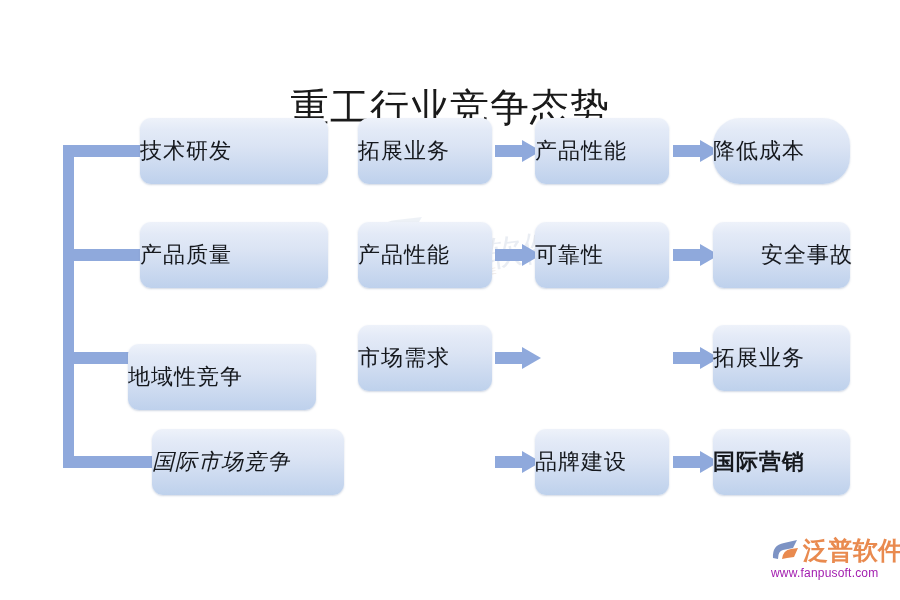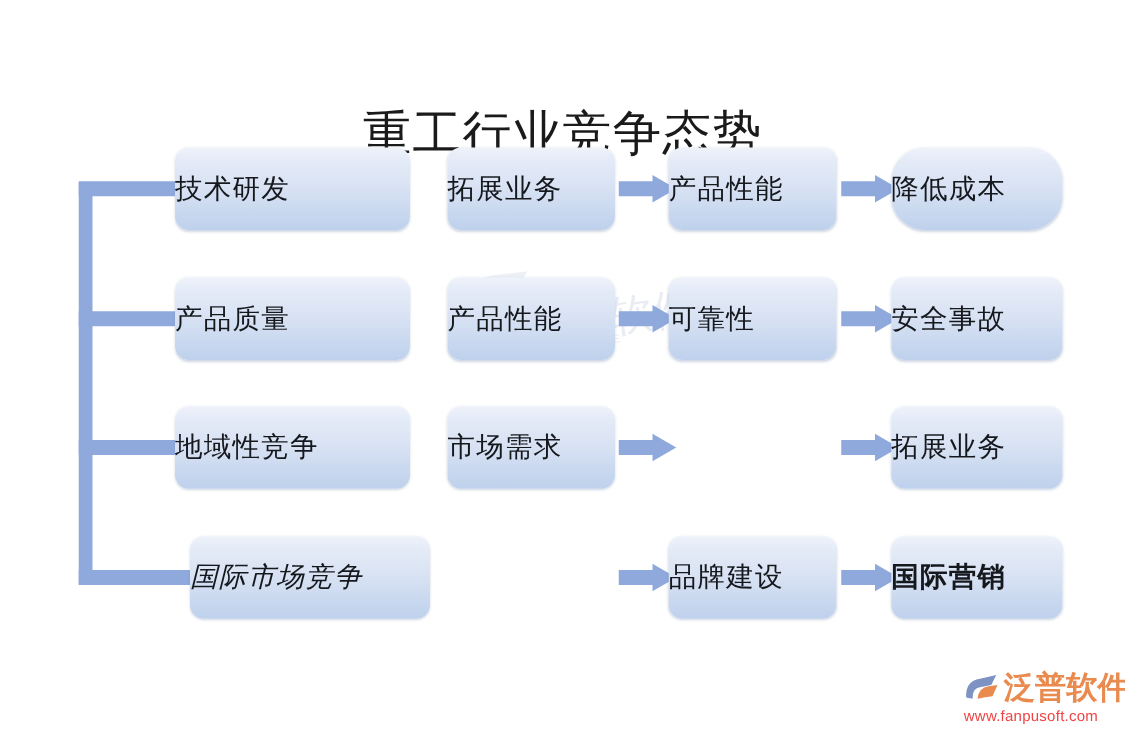--- a/index.html
+++ b/index.html
@@ -269,7 +269,7 @@
         <div class="shaft" style="background: rgb(143, 169, 220);"></div>
         <div class="head" style="border-left-color: rgb(143, 169, 220);"></div>
       </div>
-    <div class="node-box" style="left:713px;width:137px;">
+    <div class="node-box" style="left:713px;width:137px;padding-left:48px;">
       <span class="node-label">安全事故</span>
     </div>
   </div>

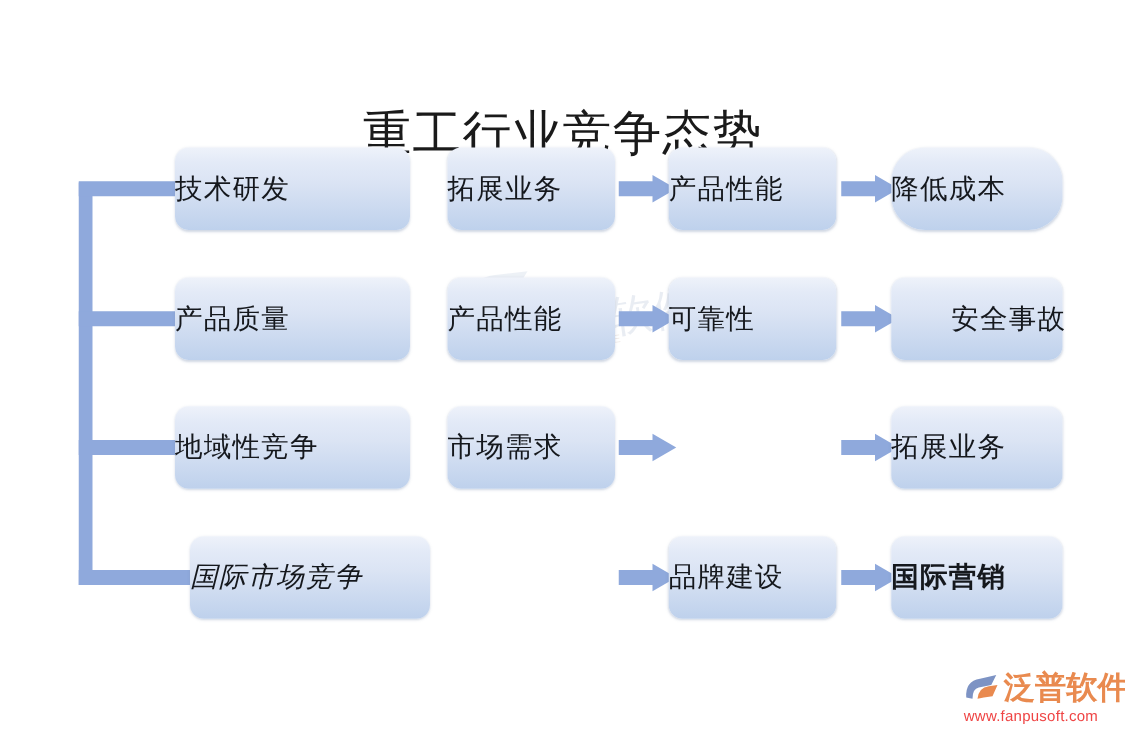--- a/index.html
+++ b/index.html
@@ -275,7 +275,7 @@
   </div>
 
   <div class="flow-row" style="top:325px;">
-    <div class="node-box" style="left:140px;width:188px;">
+    <div class="node-box" style="left:128px;width:188px;margin-top:19px;">
       <span class="node-label">地域性竞争</span>
     </div>
     <div class="node-box" style="left:358px;width:134px;">

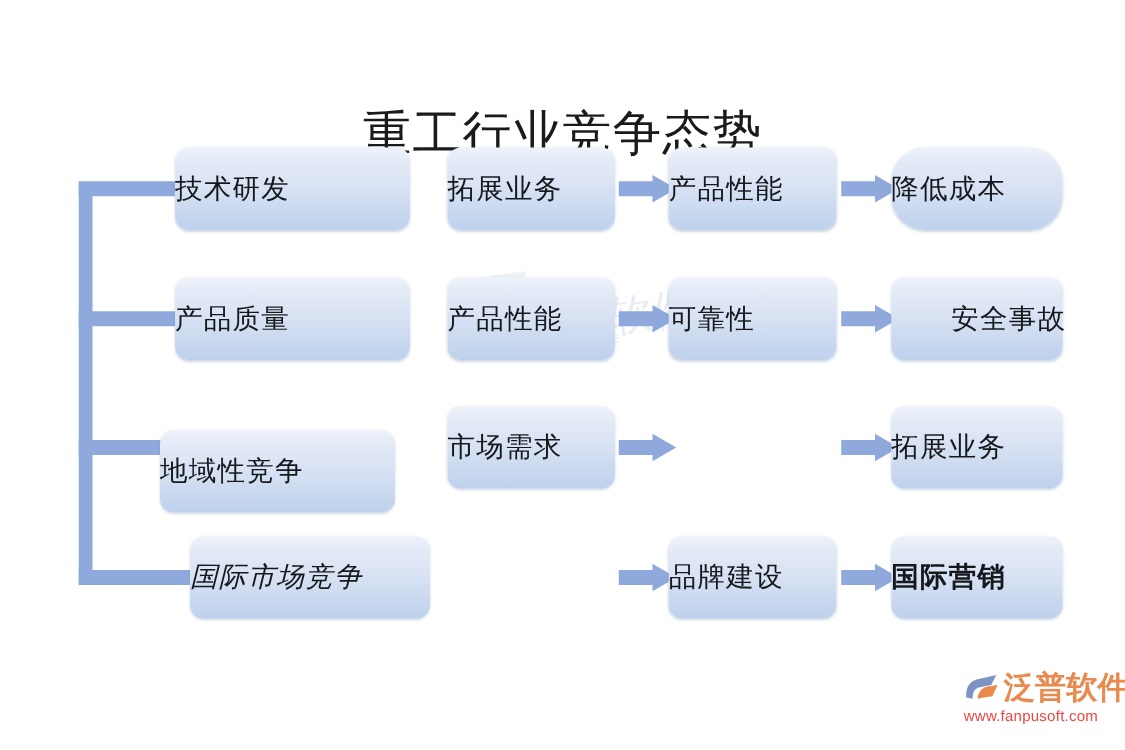--- a/index.html
+++ b/index.html
@@ -186,7 +186,7 @@
     top: 30px;
     font-size: 12px;
     line-height: 14px;
-    color: #ef4444;
+    color: #a21caf;
     font-family: "Liberation Sans", "DejaVu Sans", sans-serif;
     letter-spacing: 0.2px;
     white-space: nowrap;

